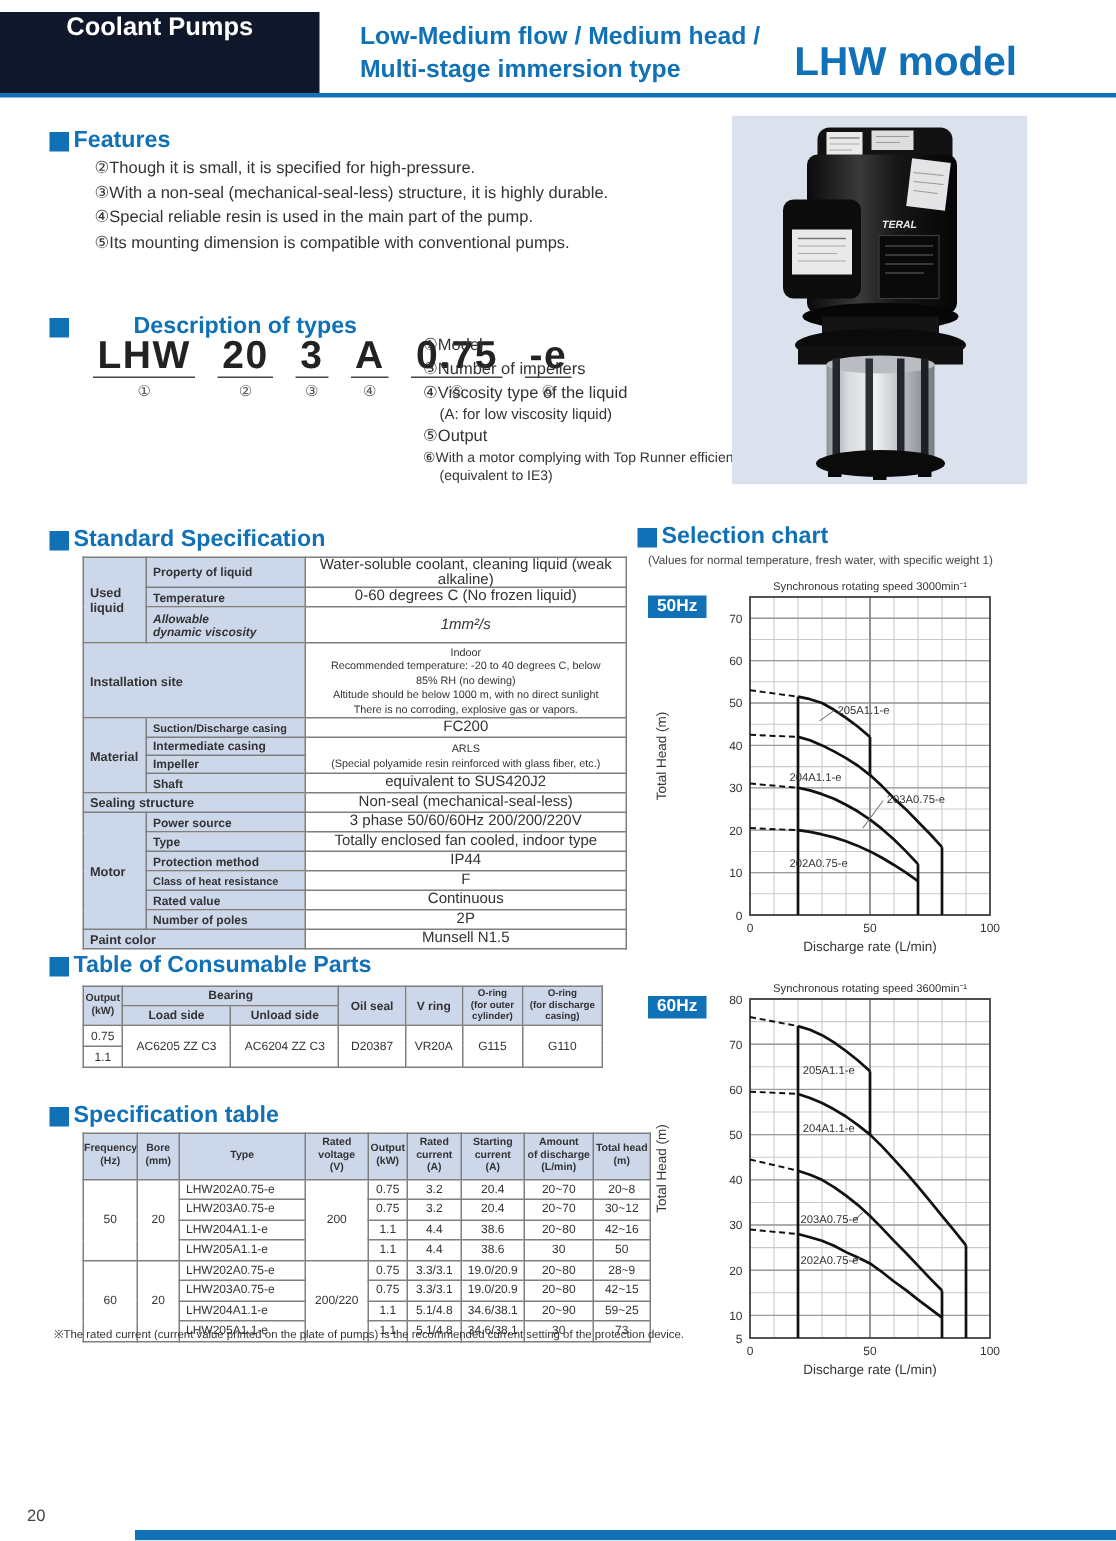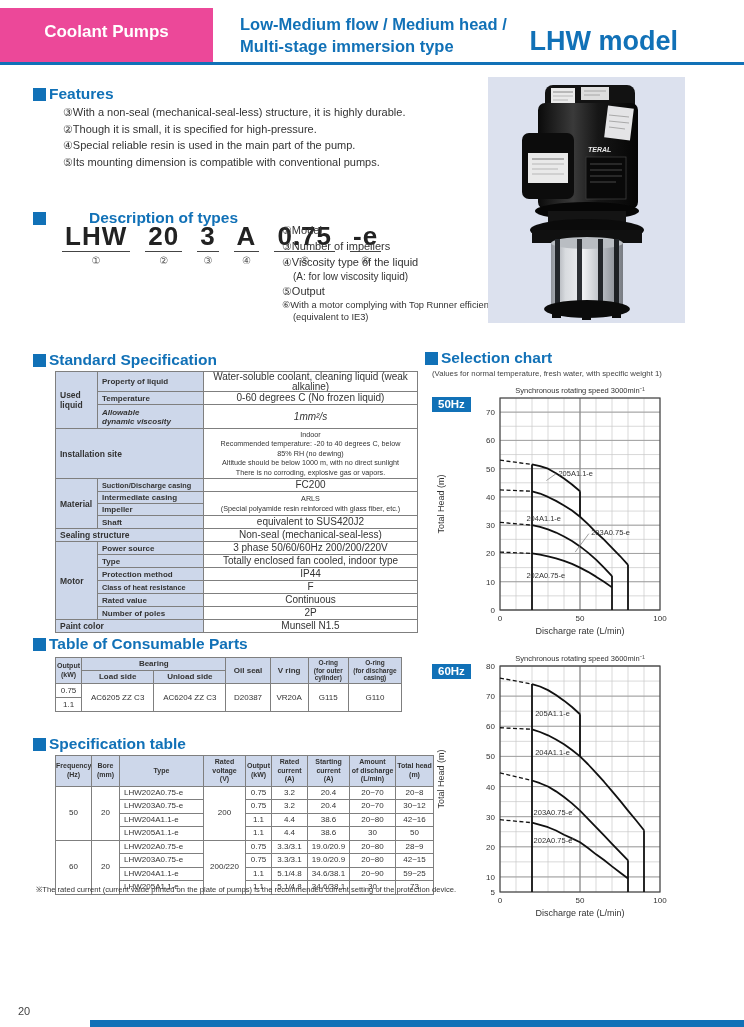--- a/index.html
+++ b/index.html
@@ -7,8 +7,8 @@
         font-family:"Liberation Sans",sans-serif;color:#333;}
   .abs{position:absolute;}
   
-  .cat-box{left:0;top:8px;width:213px;height:54px;background:#ec4899;display:flex;
-           align-items:center;justify-content:center;padding-bottom:7px;box-sizing:border-box;}
+  .cat-box{left:0;top:8px;width:213px;height:54px;background:#0f172a;display:flex;
+           align-items:flex-start;justify-content:center;padding-bottom:7px;box-sizing:border-box;}
   .cat-box span{color:#fff;font-weight:bold;font-size:17px;}
   .subtitle{left:240px;top:13px;color:#1171b7;font-weight:bold;font-size:16.5px;line-height:22px;}
   .model{right:66px;top:26px;color:#1171b7;font-weight:bold;font-size:27px;}

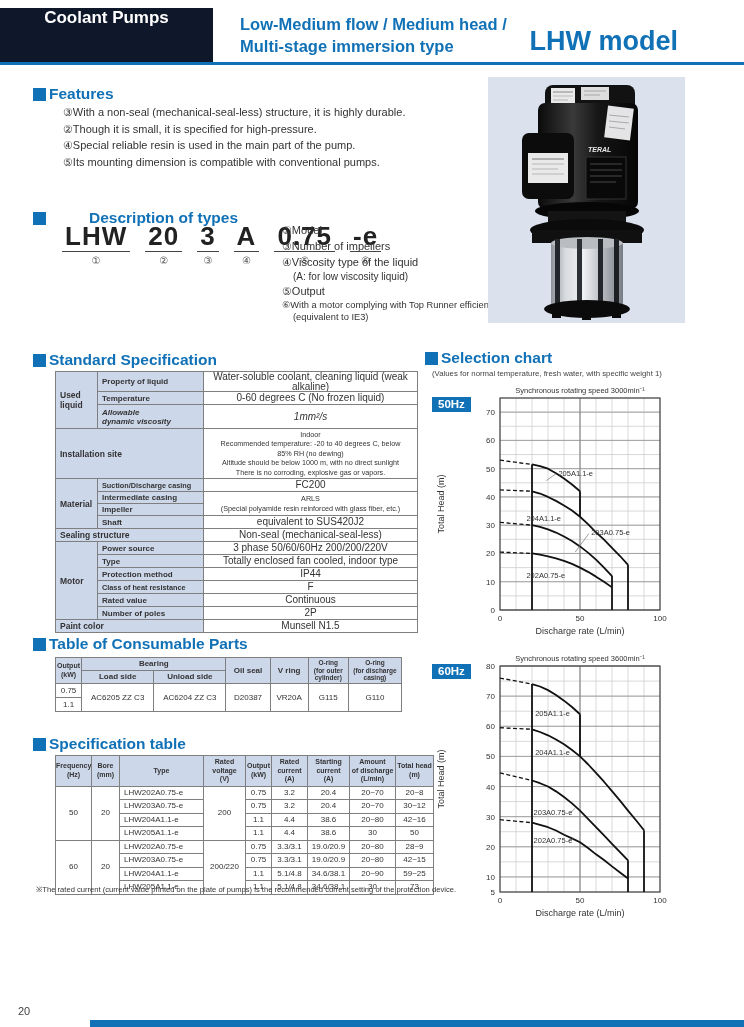--- a/index.html
+++ b/index.html
@@ -84,8 +84,8 @@
     <span>Features</span>
   </div>
   <div class="abs feat">
+    <div>②Though it is small, it is specified for high-pressure.</div>
     <div>③With a non-seal (mechanical-seal-less) structure, it is highly durable.</div>
-    <div>②Though it is small, it is specified for high-pressure.</div>
     <div>④Special reliable resin is used in the main part of the pump.</div>
     <div>⑤Its mounting dimension is compatible with conventional pumps.</div>
   </div>

